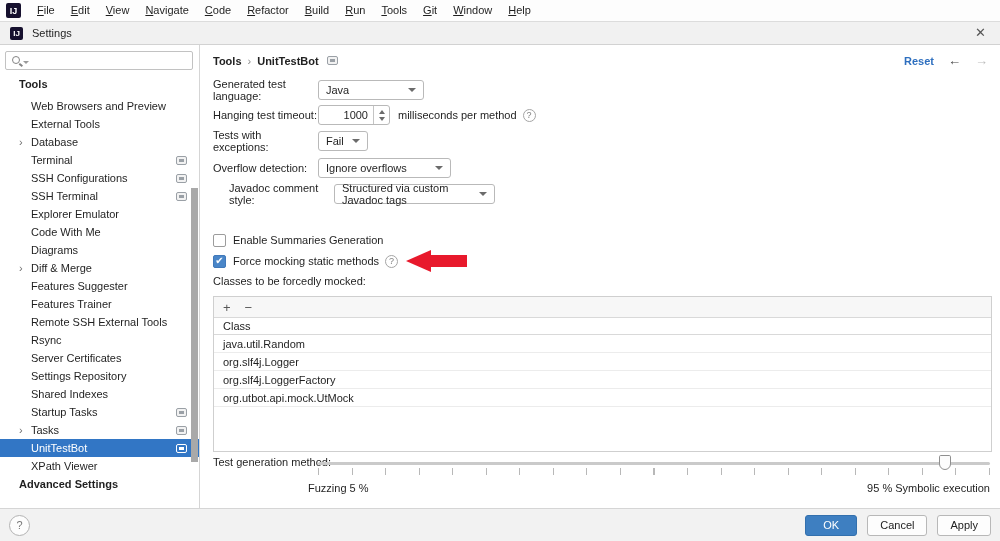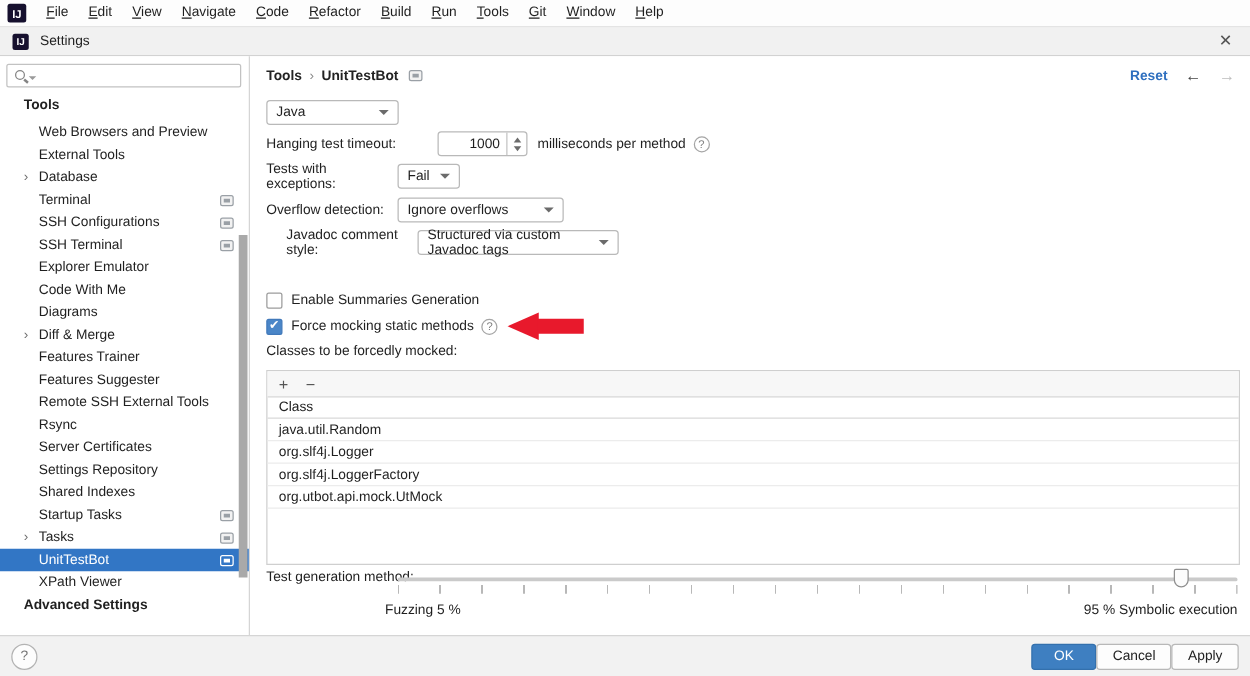--- a/index.html
+++ b/index.html
@@ -223,6 +223,7 @@
     </div>
 
     <div class="row" style="top:35px;">
+      <span class="flabel">Generated test language:</span>
       <span class="combo" style="width:106px;">
         <span class="val">Java</span>
         <span class="tri"></span>

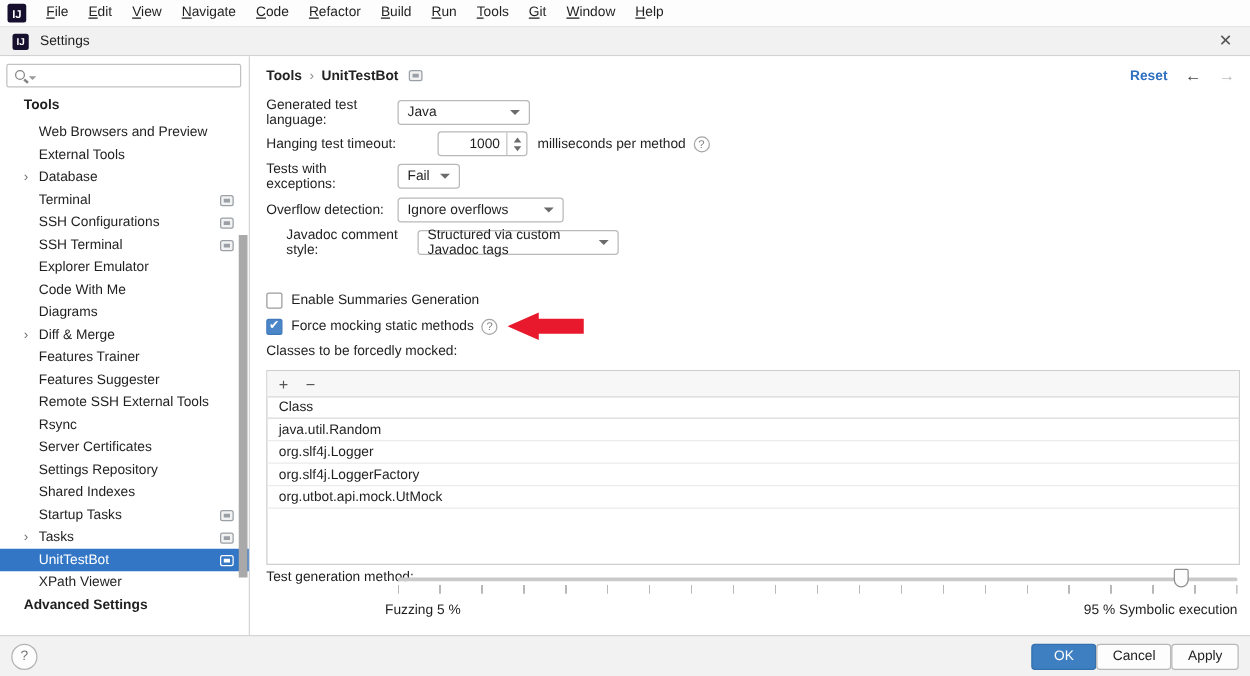--- a/index.html
+++ b/index.html
@@ -54,7 +54,7 @@
   .combo { height:20px; border:1px solid #b9b9b9; border-radius:3px; background:#fff; display:flex; align-items:center; padding:0 7px; position:relative; }
   .combo .val { flex:1; }
   .combo .tri { width:0; height:0; border-left:4px solid transparent; border-right:4px solid transparent; border-top:4px solid #6b6b6b; margin-left:8px; }
-  .spin { width:72px; height:20px; border:1px solid #b9b9b9; border-radius:3px; background:#fff; display:flex;margin-left:32px; }
+  .spin { width:72px; height:20px; border:1px solid #b9b9b9; border-radius:3px; background:#fff; display:flex; }
   .spin .num { flex:1; text-align:right; padding:3px 5px 0 0; }
   .spin .step { width:16px; border-left:1px solid #c4c4c4; display:flex; flex-direction:column; align-items:center; justify-content:center; gap:3px; }
   .tri-up { width:0; height:0; border-left:3px solid transparent; border-right:3px solid transparent; border-bottom:4px solid #6b6b6b; }

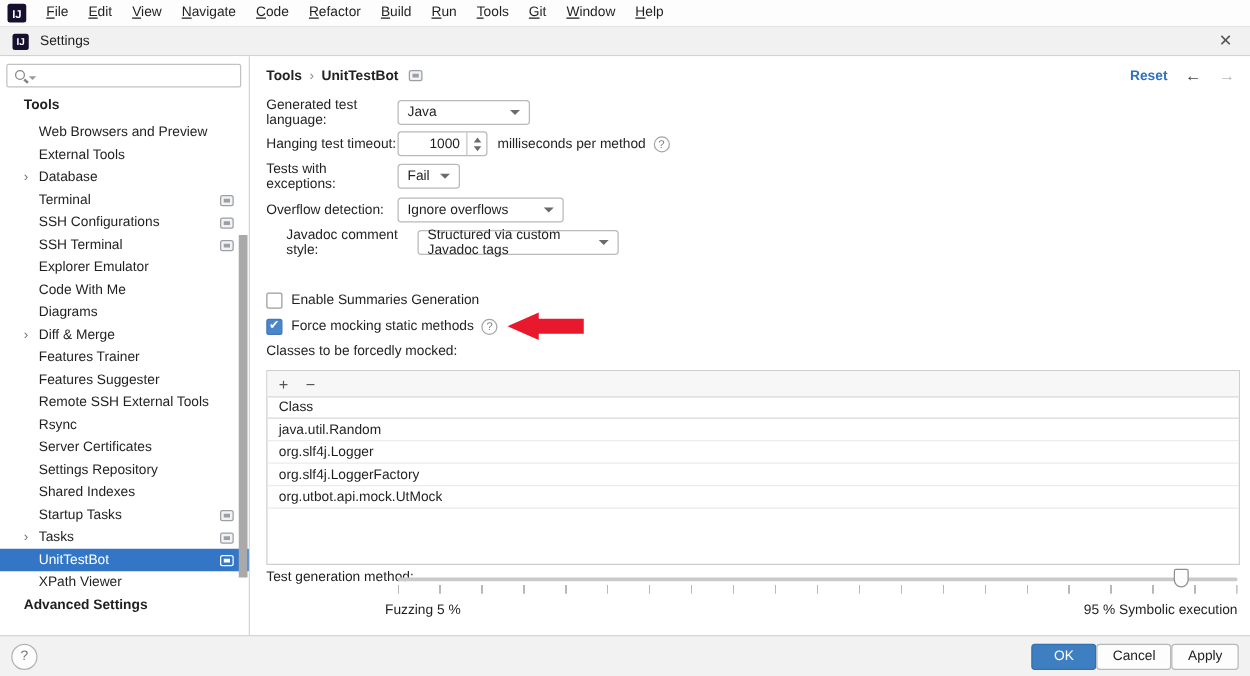--- a/index.html
+++ b/index.html
@@ -165,10 +165,10 @@
           <span>Diff &amp; Merge</span>
         </div>
       <div class="trow">
+          <span>Features Suggester</span>
+        </div>
+      <div class="trow">
           <span>Features Trainer</span>
-        </div>
-      <div class="trow">
-          <span>Features Suggester</span>
         </div>
       <div class="trow">
           <span>Remote SSH External Tools</span>

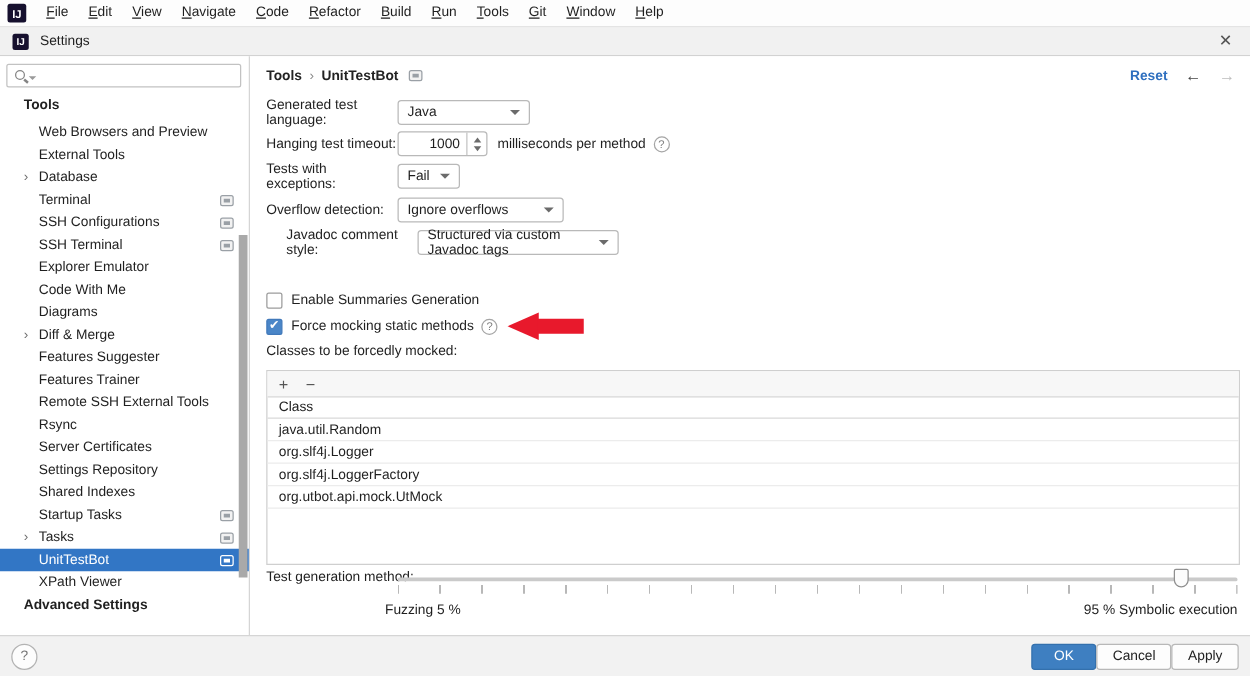--- a/index.html
+++ b/index.html
@@ -88,7 +88,7 @@
   
   .footer { height:33px; background:#f2f2f2; border-top:1px solid #d5d5d5; display:flex; align-items:center; padding:0 9px; }
   .helpbtn { width:21px; height:21px; border:1px solid #b3b3b3; border-radius:50%; background:#fdfdfd; color:#777; display:flex; align-items:center; justify-content:center; font-size:11px; }
-  .fbtns { margin-left:auto; display:flex; }
+  .fbtns { margin-left:auto; display:flex; gap:10px; }
   .btn { min-width:52px; height:21px; border:1px solid #b8b8b8; border-radius:3px; background:#fdfdfd; color:#222; font-family:"Liberation Sans",sans-serif; font-size:11px; padding:0 12px; display:inline-flex; align-items:center; justify-content:center; cursor:default; }
   .btn.primary { background:#3e7fc1; border-color:#3370ad; color:#fff; }
   .btn.apply::first-letter { text-decoration:underline; }

